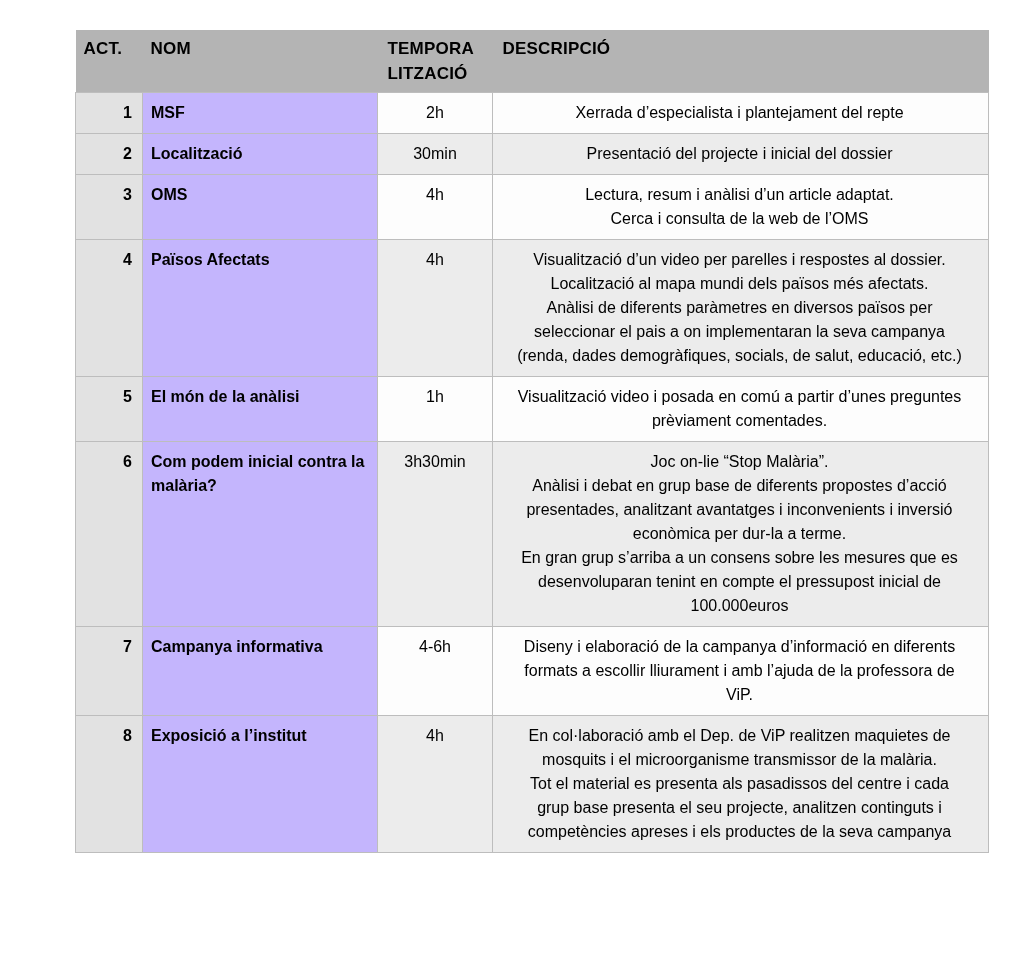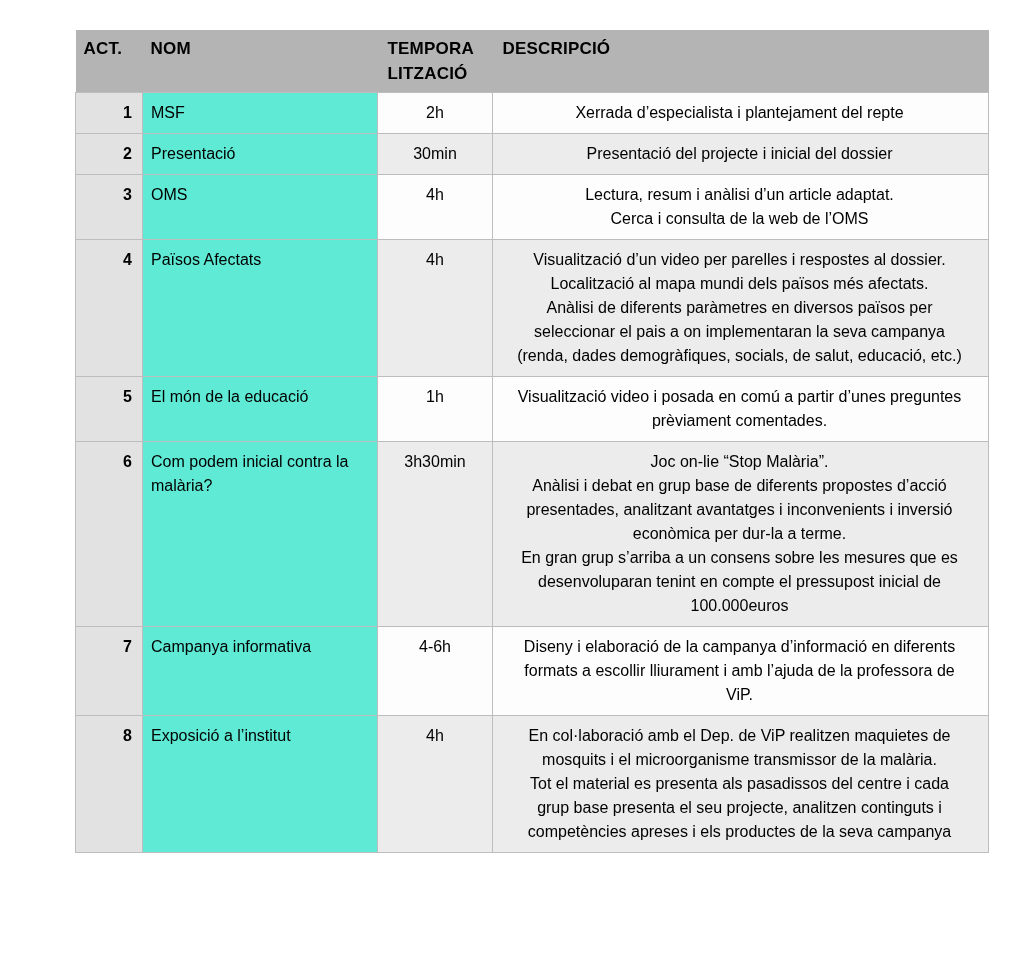--- a/index.html
+++ b/index.html
@@ -57,8 +57,8 @@
     padding-right: 10px;
   }
   td.nom {
-    font-weight: normal;
-    background: #5eead4;
+    font-weight: bold;
+    background: #c4b5fd;
     padding-left: 8px;
   }
   td.temp, td.desc { background: #fdfdfd; text-align: center; }

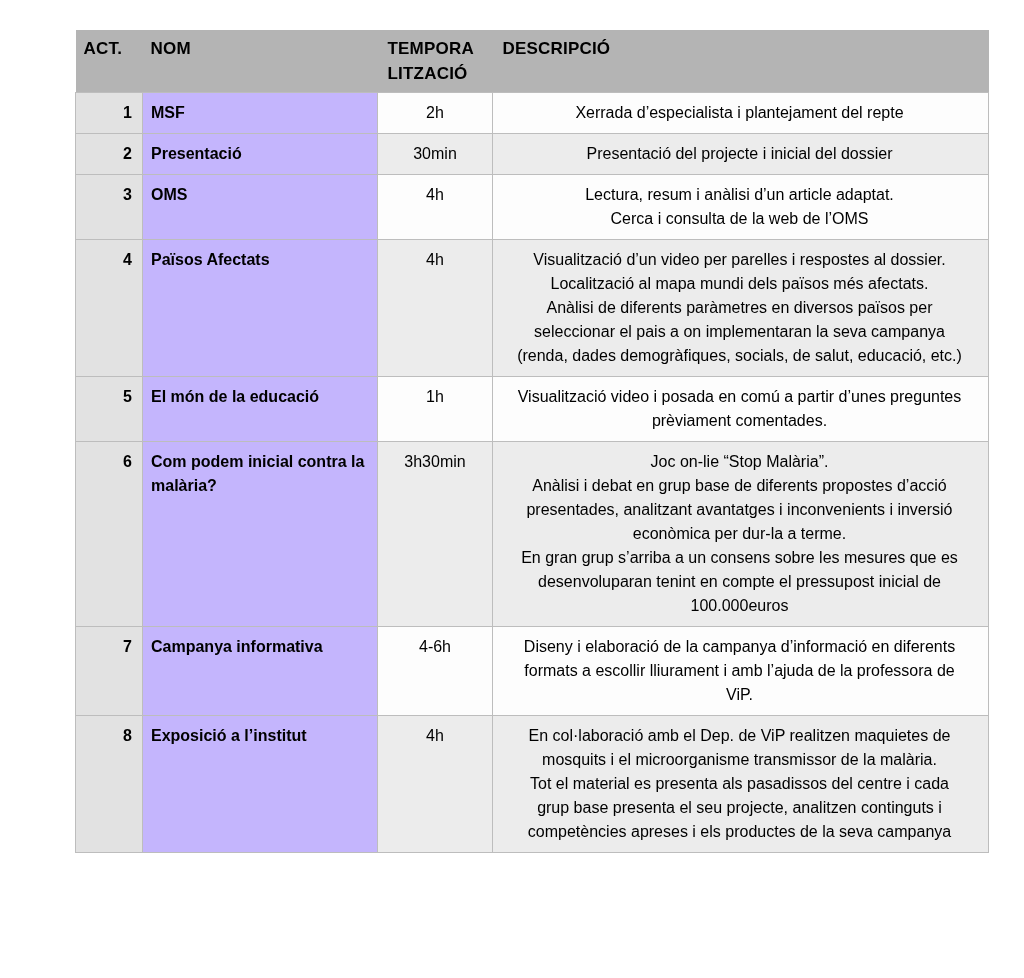--- a/index.html
+++ b/index.html
@@ -99,7 +99,7 @@
       </tr>
       <tr>
         <td class="act">2</td>
-        <td class="nom">Presentació</td>
+        <td class="nom">Localització</td>
         <td class="temp">30min</td>
         <td class="desc">Presentació del projecte i inicial del dossier</td>
       </tr>

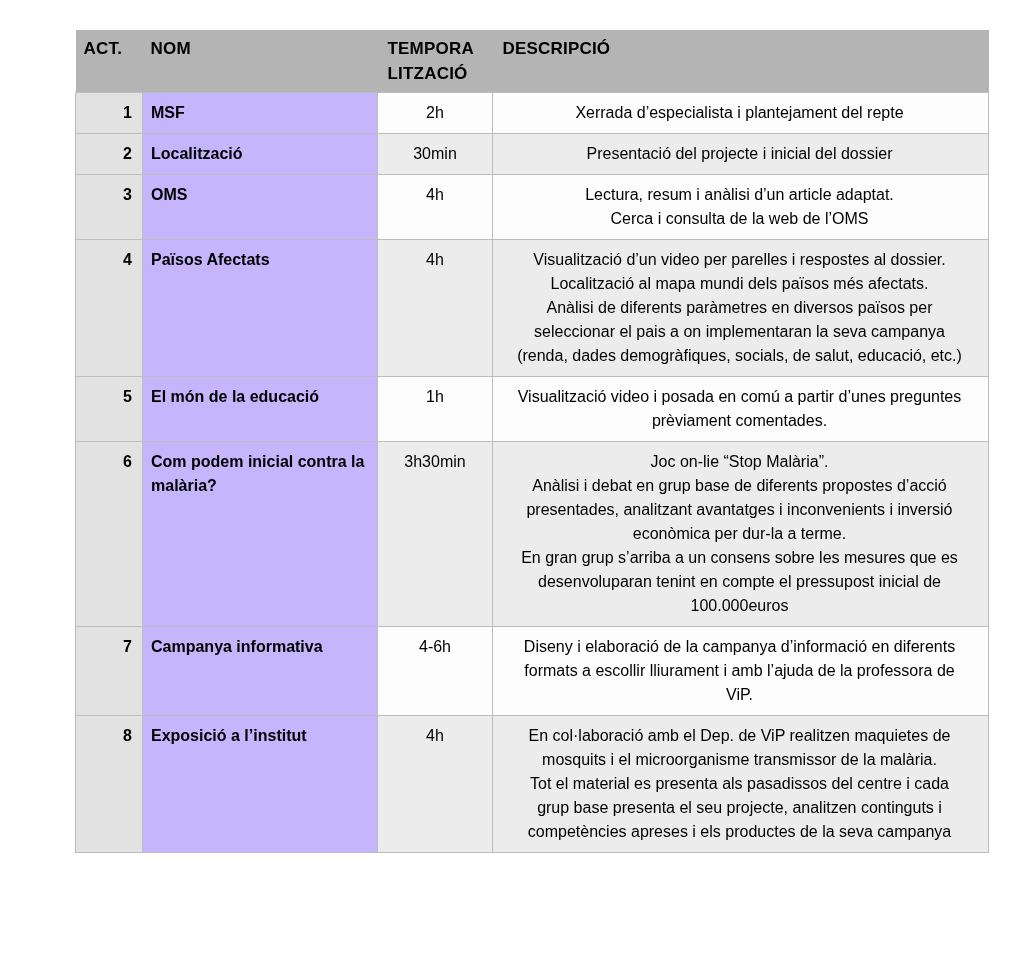--- a/index.html
+++ b/index.html
@@ -120,7 +120,7 @@
       </tr>
       <tr>
         <td class="act">5</td>
-        <td class="nom">El món de la educació</td>
+        <td class="nom">El món de la anàlisi</td>
         <td class="temp">1h</td>
         <td class="desc">Visualització video i posada en comú a partir d’unes preguntes prèviament comentades.</td>
       </tr>

